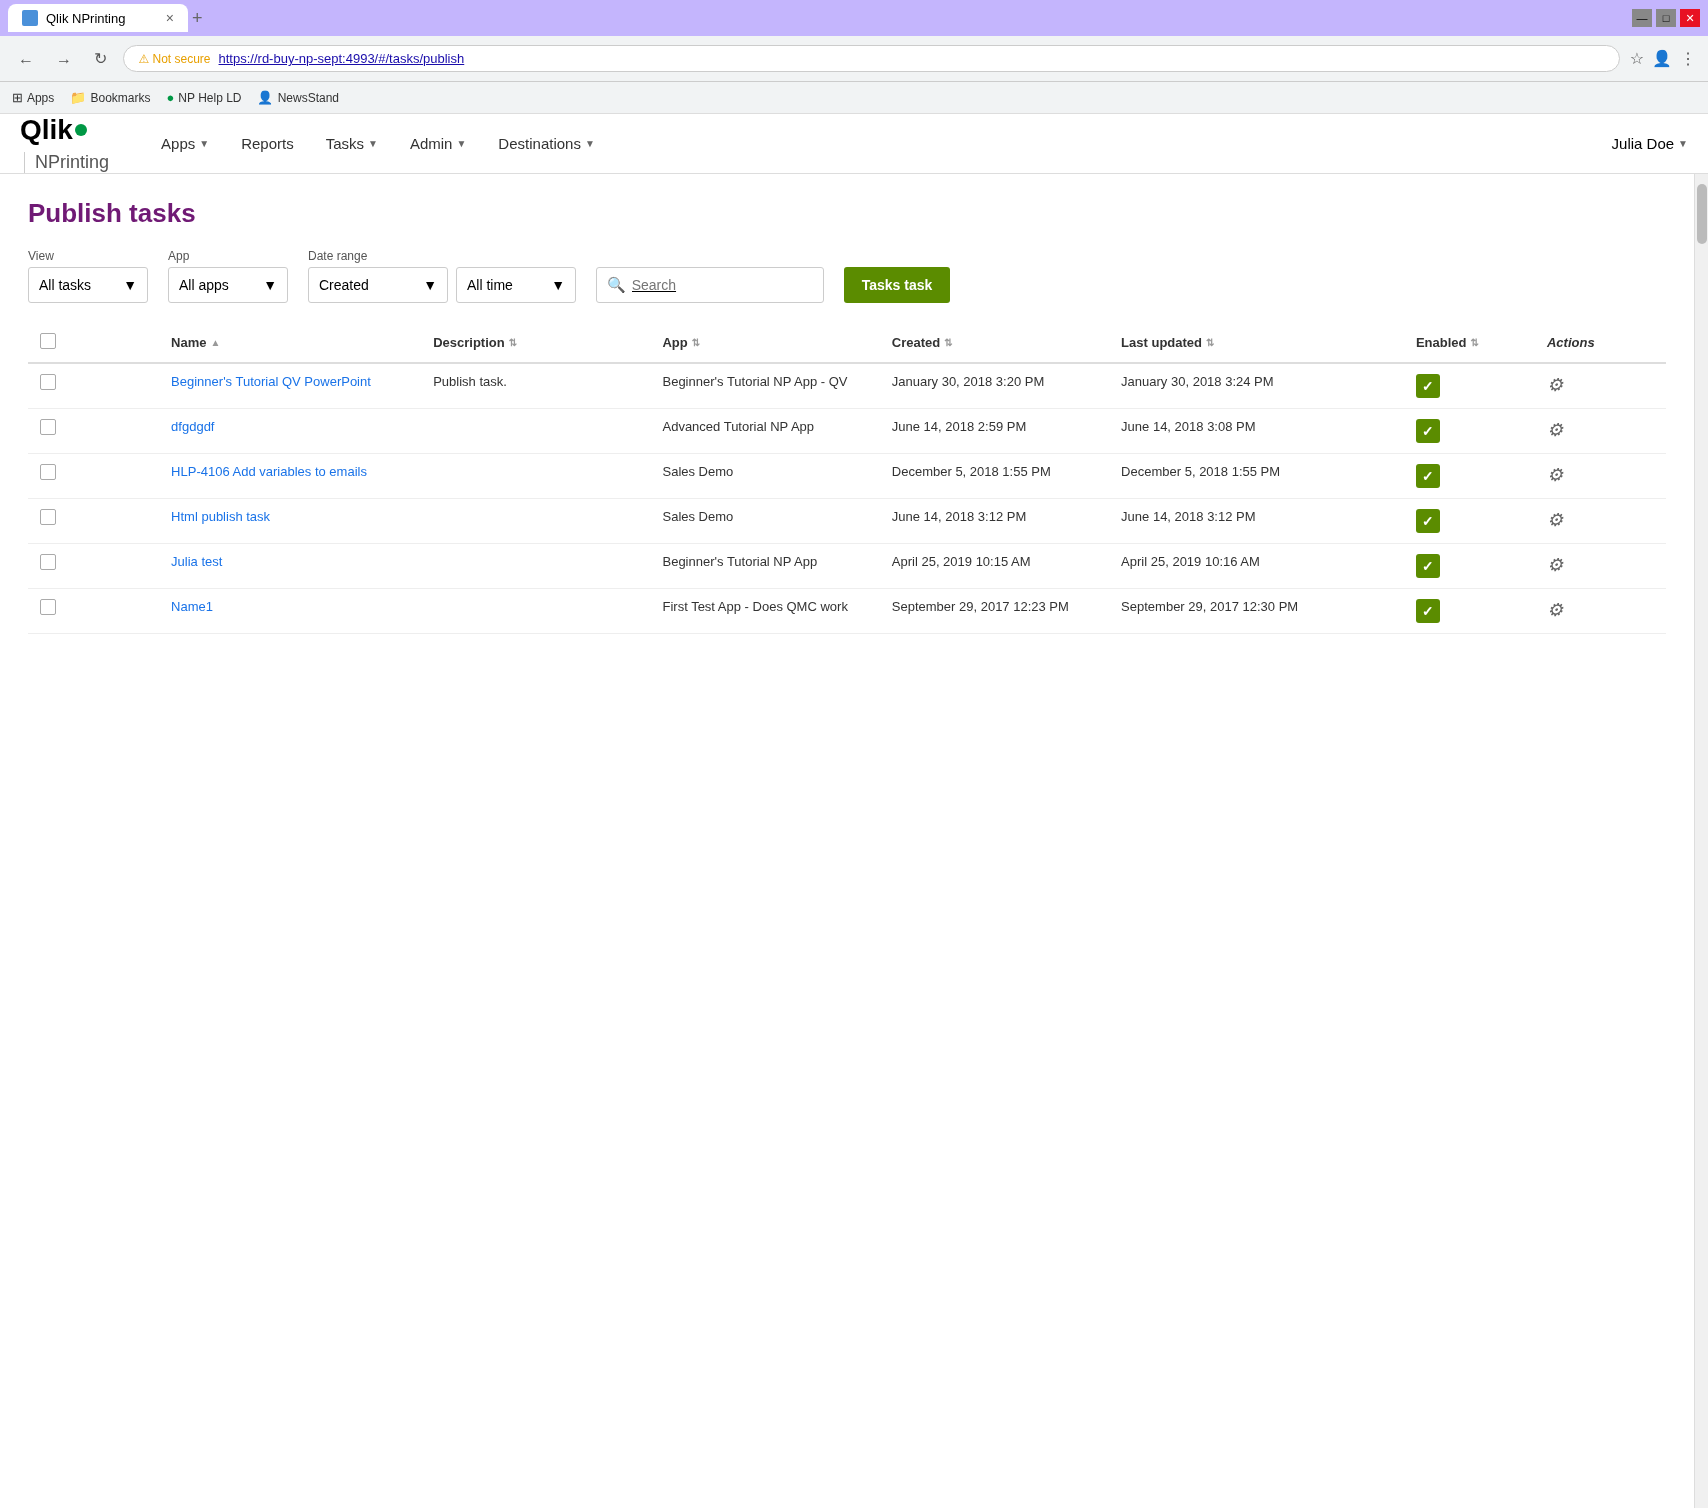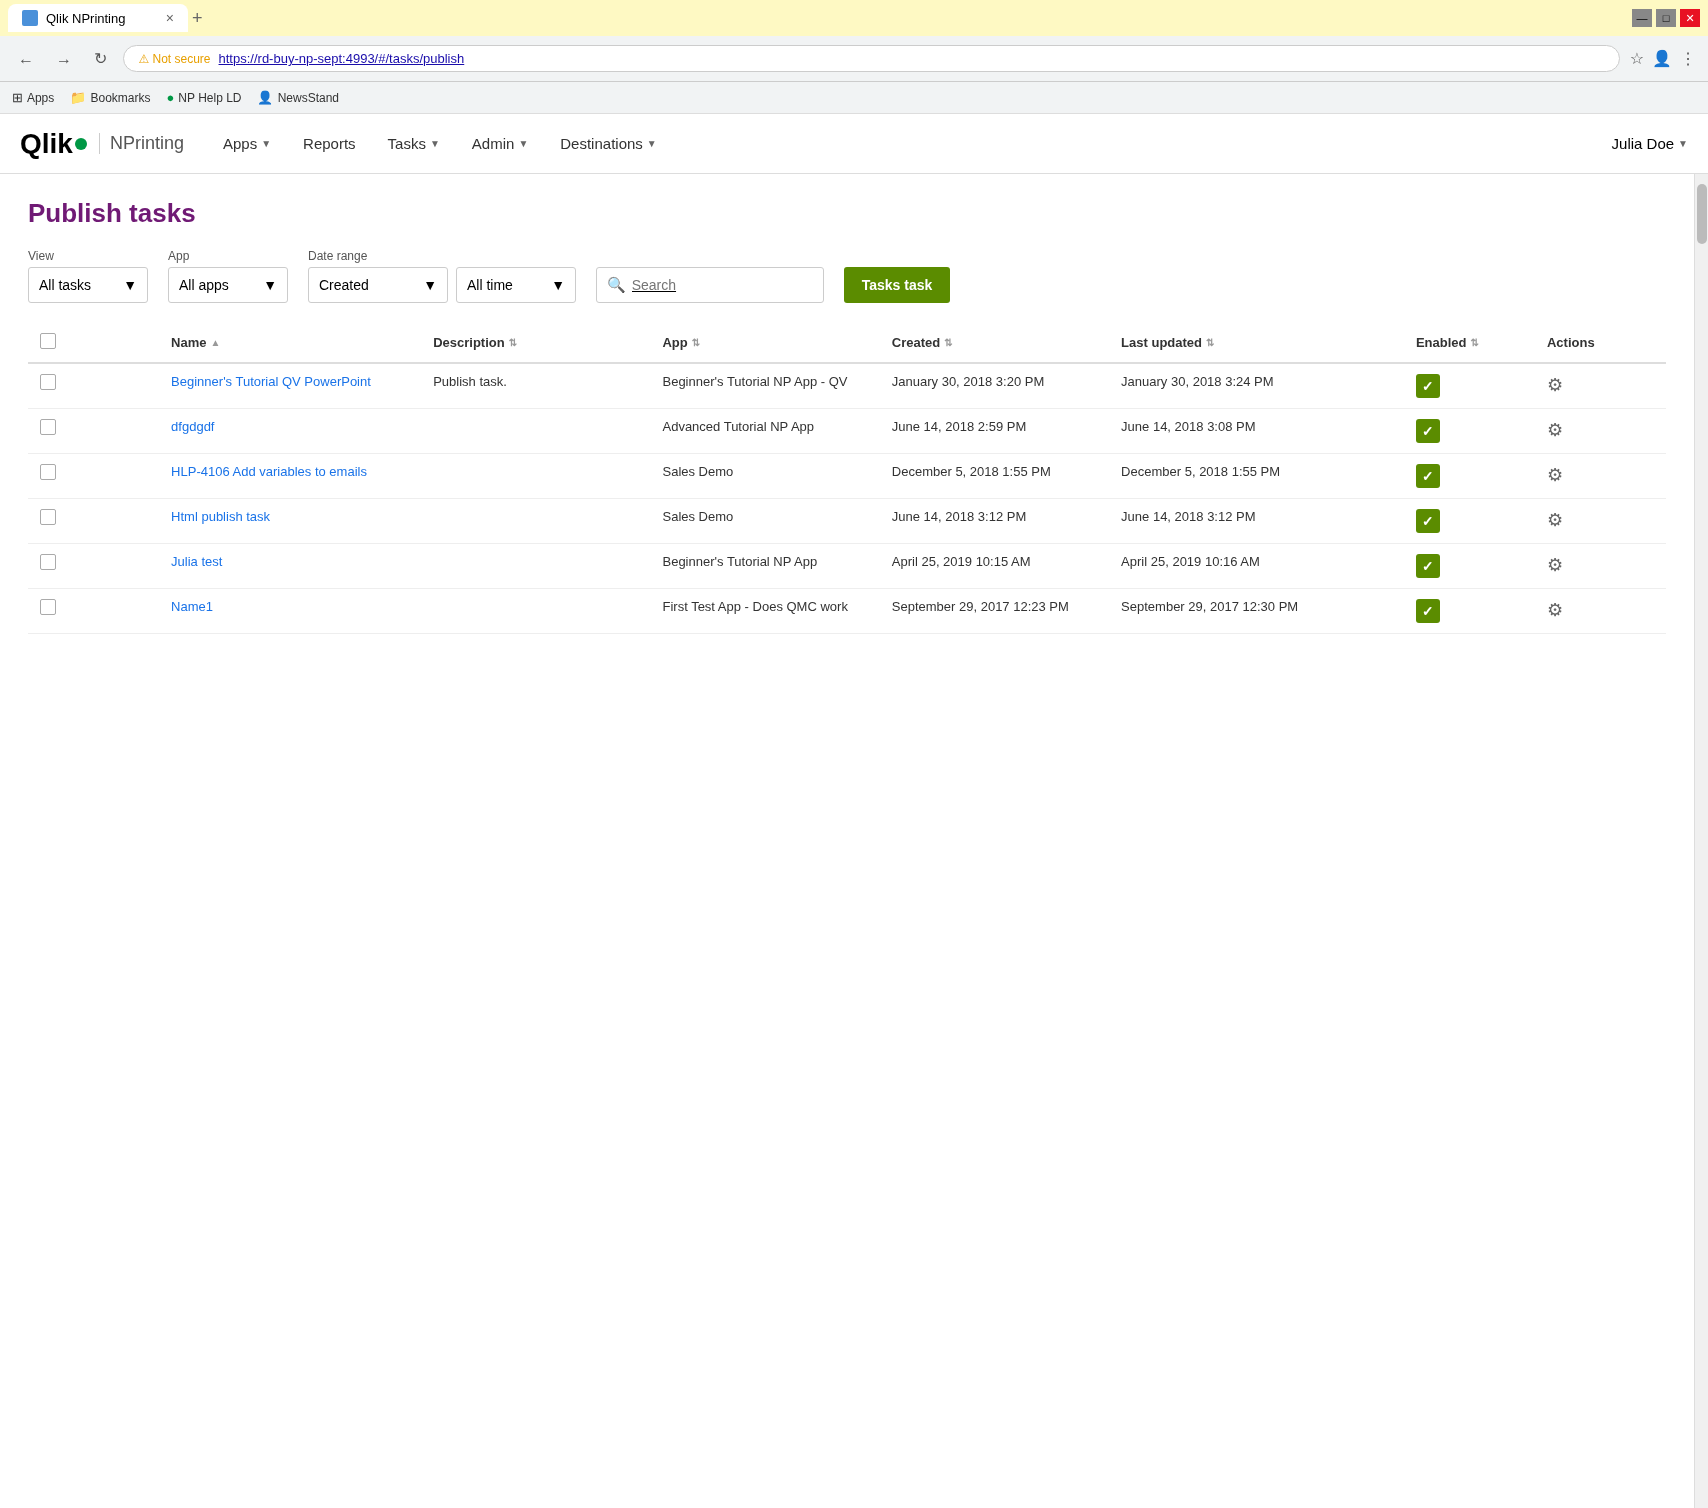--- a/index.html
+++ b/index.html
@@ -7,7 +7,7 @@
 
     
     .browser-titlebar {
-      background: #fef9c3;
+      background: #c4b5fd;
       display: flex;
       align-items: center;
       padding: 4px 8px;

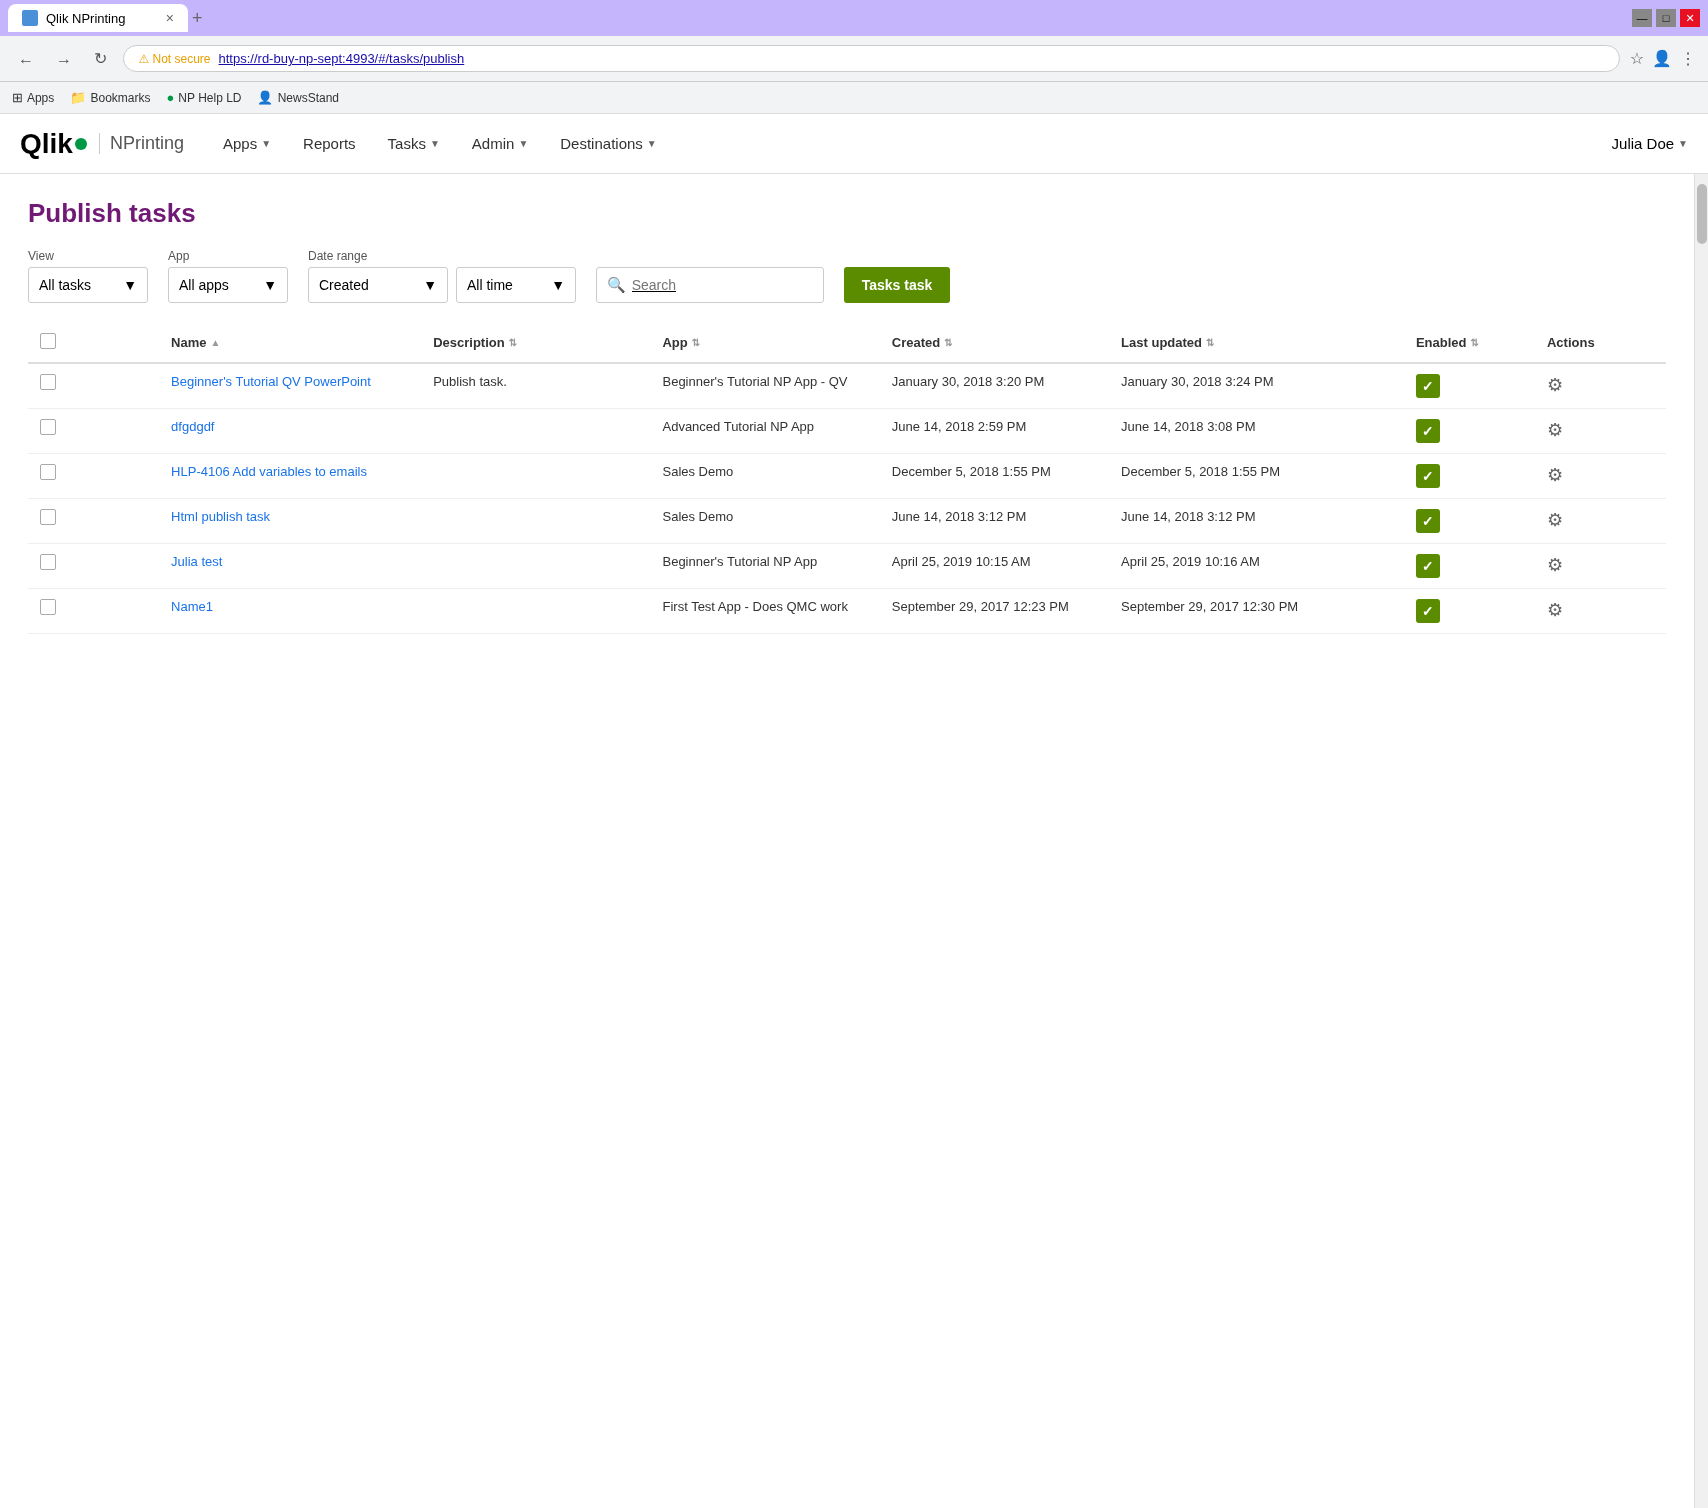--- a/index.html
+++ b/index.html
@@ -85,7 +85,7 @@
       padding: 0 20px;
       height: 60px;
     }
-    .logo-area { display: flex; align-items: center; gap: 6px; margin-right: 23px; }
+    .logo-area { display: flex; gap: 6px; margin-right: 36px; flex-direction: column; }
     .logo-qlik { font-size: 28px; font-weight: bold; color: #000; display: flex; align-items: center; }
     .logo-dot { width: 12px; height: 12px; background: #009845; border-radius: 50%; display: inline-block; margin: 0 2px; }
     .logo-nprinting { font-size: 18px; color: #555; border-left: 1px solid #ccc; padding-left: 10px; margin-left: 4px; }

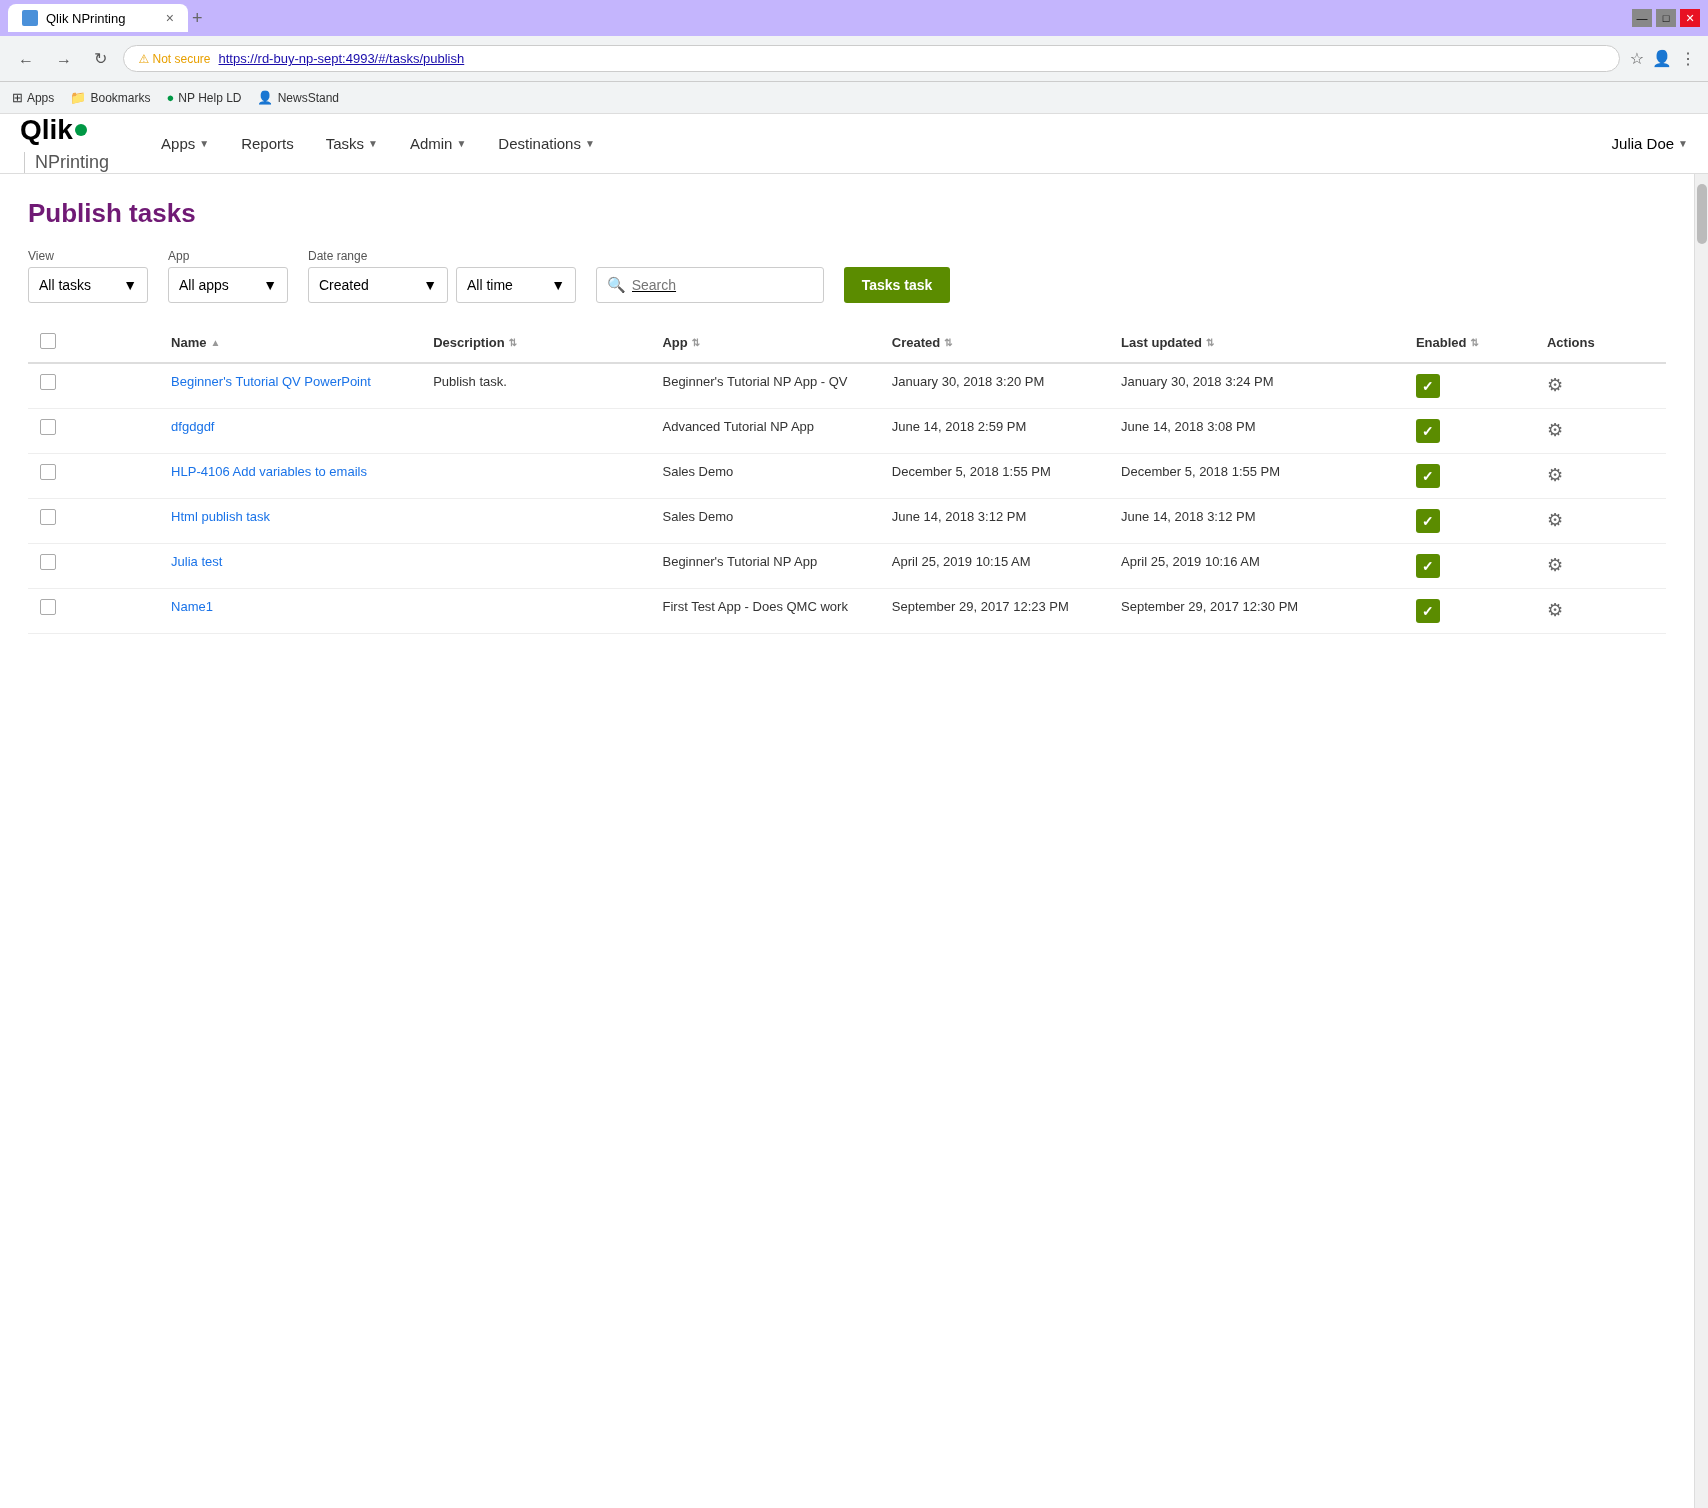--- a/index.html
+++ b/index.html
@@ -199,7 +199,7 @@
     .created-col { width: 14%; }
     .updated-col { width: 18%; }
     .enabled-col { width: 8%; }
-    .actions-col { width: 8%; }
+    .actions-col { width: 8%; font-style: italic; }
   </style>
 </head>
 <body>

